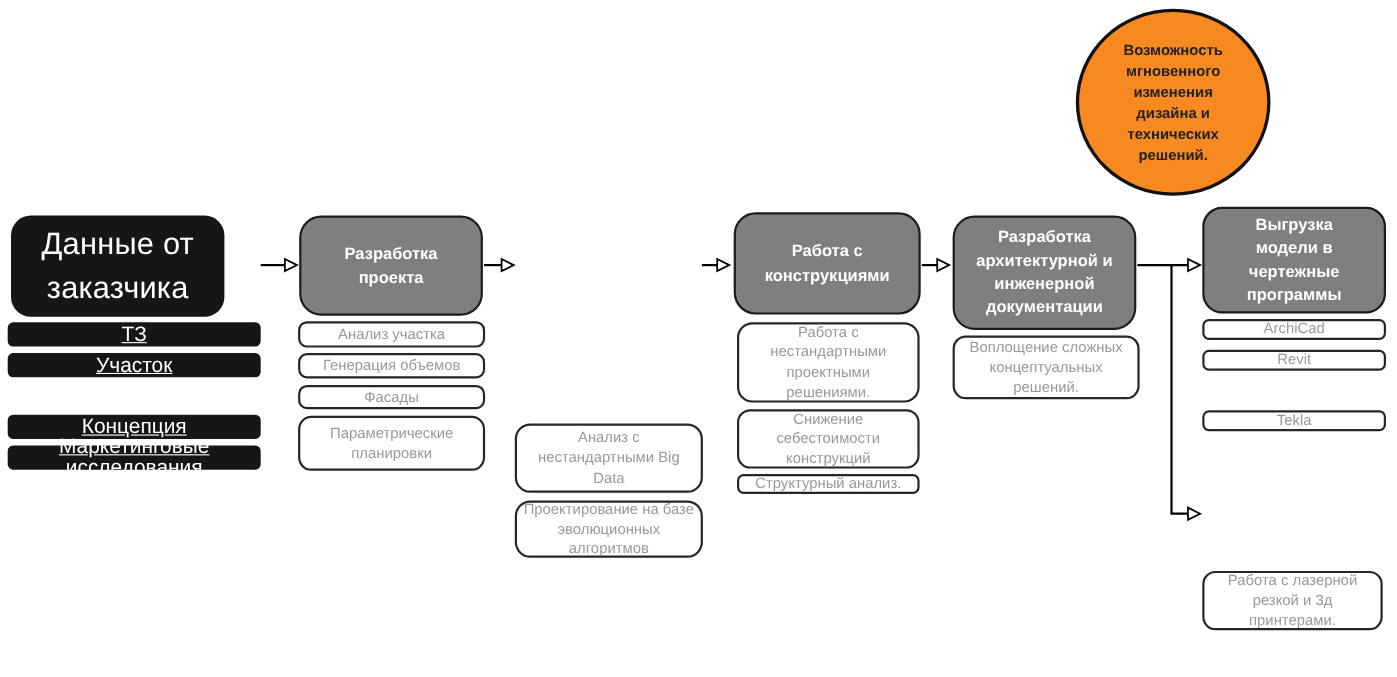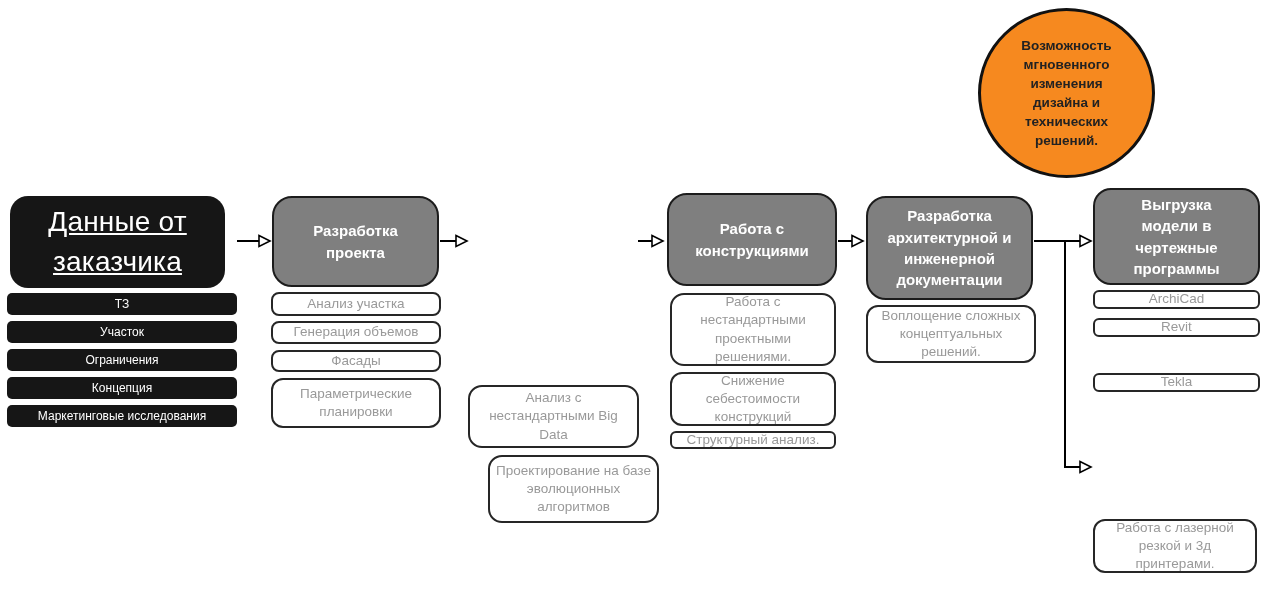--- a/index.html
+++ b/index.html
@@ -71,7 +71,7 @@
 
   <div class="abs callout" style="left:978px;top:8px;width:177px;height:170px;">Возможность мгновенного изменения дизайна и технических решений.</div>
 
-  <div class="abs hdr-black" style="left:10px;top:196px;width:215px;height:92px;padding:0 14px;text-decoration:underline;">Данные от заказчика</div>
+  <div class="abs hdr-black" style="left:10px;top:196px;width:194px;height:92px;padding:0 14px;">Данные от заказчика</div>
   <div class="abs bar" style="left:7px;top:293px;width:230px;height:22px;">ТЗ</div>
   <div class="abs bar" style="left:7px;top:321px;width:230px;height:22px;">Участок</div>
   <div class="abs bar" style="left:7px;top:349px;width:230px;height:22px;">Ограничения</div>

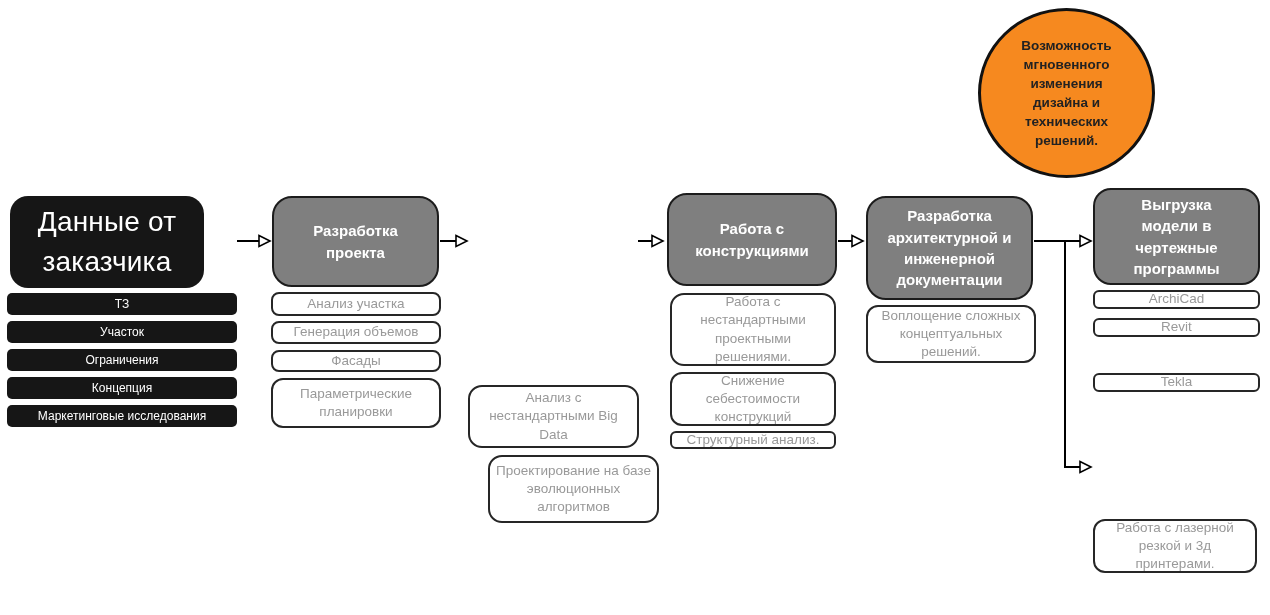--- a/index.html
+++ b/index.html
@@ -29,7 +29,7 @@
   }
   .bar{
     background:var(--black-box);color:#fff;border-radius:5px;
-    font-size:12px;line-height:1;
+    font-size:19px;line-height:1;text-decoration:underline;
   }
   .sub{
     background:#fff;border:2px solid var(--sub-border);color:var(--sub-text);

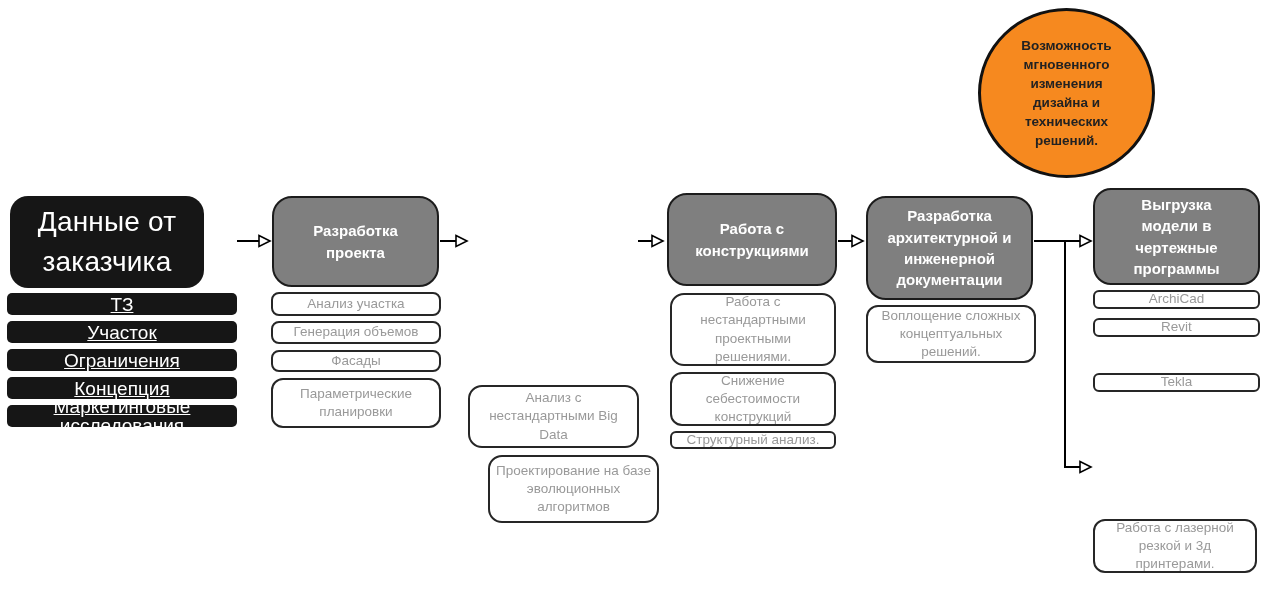--- a/index.html
+++ b/index.html
@@ -74,7 +74,6 @@
   <div class="abs hdr-black" style="left:10px;top:196px;width:194px;height:92px;padding:0 14px;">Данные от заказчика</div>
   <div class="abs bar" style="left:7px;top:293px;width:230px;height:22px;">ТЗ</div>
   <div class="abs bar" style="left:7px;top:321px;width:230px;height:22px;">Участок</div>
-  <div class="abs bar" style="left:7px;top:349px;width:230px;height:22px;">Ограничения</div>
   <div class="abs bar" style="left:7px;top:377px;width:230px;height:22px;">Концепция</div>
   <div class="abs bar" style="left:7px;top:405px;width:230px;height:22px;">Маркетинговые исследования</div>
 

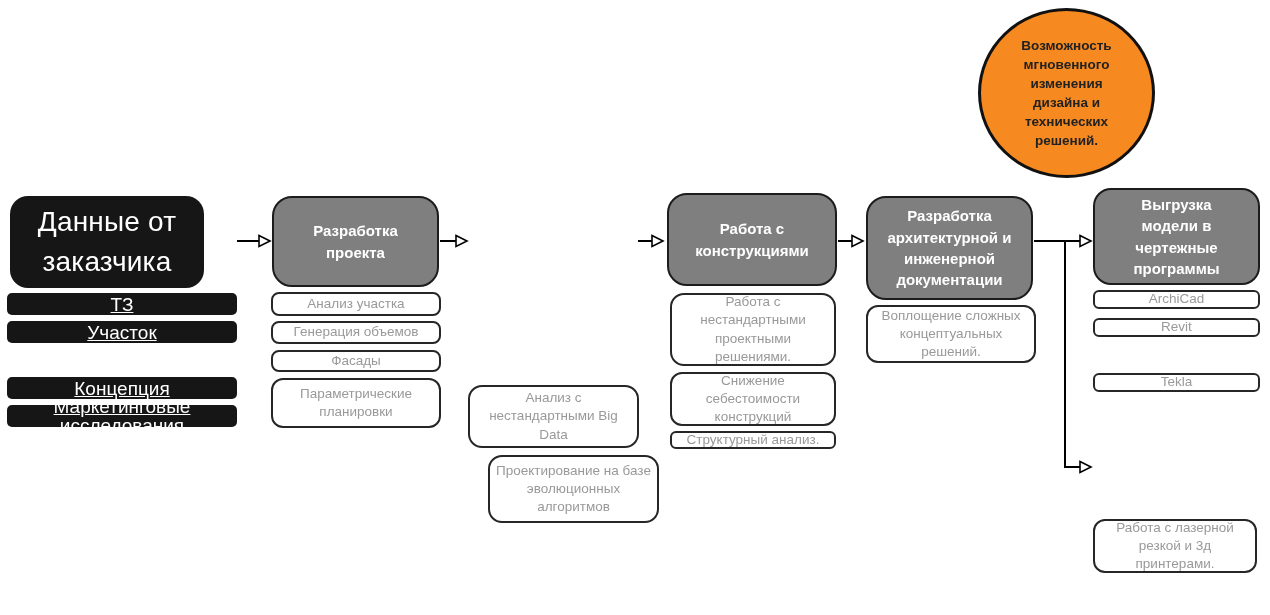--- a/index.html
+++ b/index.html
@@ -84,7 +84,7 @@
   <div class="abs sub" style="left:271px;top:378px;width:170px;height:50px;border-radius:12px;padding:4px 20px;">Параметрические планировки</div>
 
   <div class="abs sub" style="left:468px;top:385px;width:171px;height:63px;border-radius:14px;padding:0 14px;">Анализ с нестандартными Big Data</div>
-  <div class="abs sub" style="left:488px;top:455px;width:171px;height:68px;border-radius:14px;padding:0 2px;">Проектирование на базе эволюционных алгоритмов</div>
+  <div class="abs sub" style="left:468px;top:455px;width:171px;height:52px;border-radius:14px;padding:0 2px;">Проектирование на базе эволюционных алгоритмов</div>
 
   <div class="abs hdr-gray" style="left:667px;top:193px;width:170px;height:93px;padding:0 12px;">Работа с конструкциями</div>
   <div class="abs sub" style="left:670px;top:293px;width:166px;height:73px;border-radius:14px;padding:0 18px;">Работа с нестандартными проектными решениями.</div>

